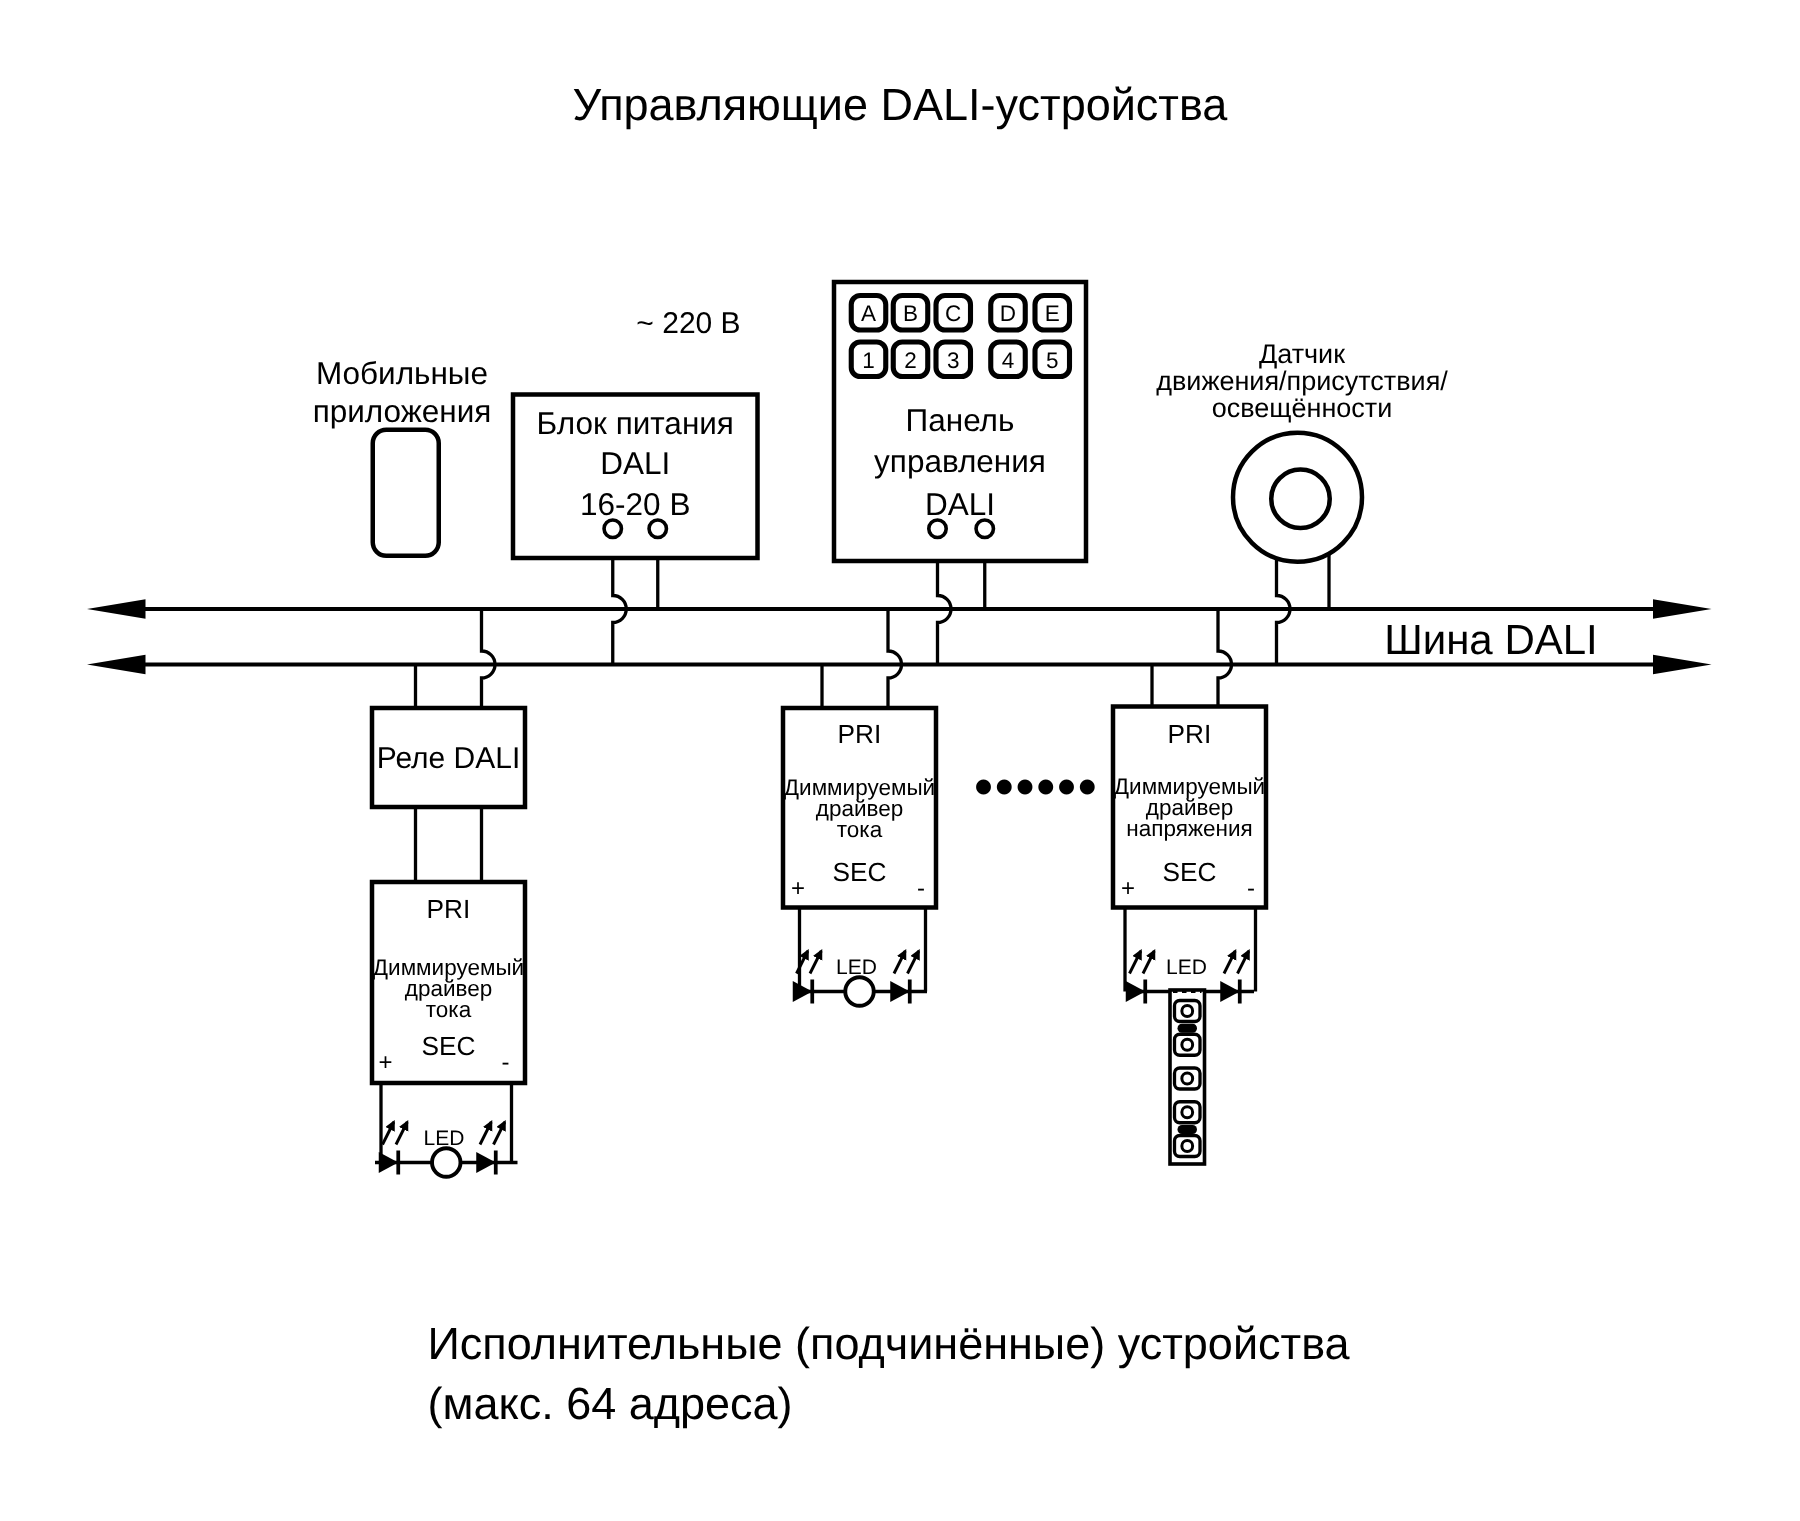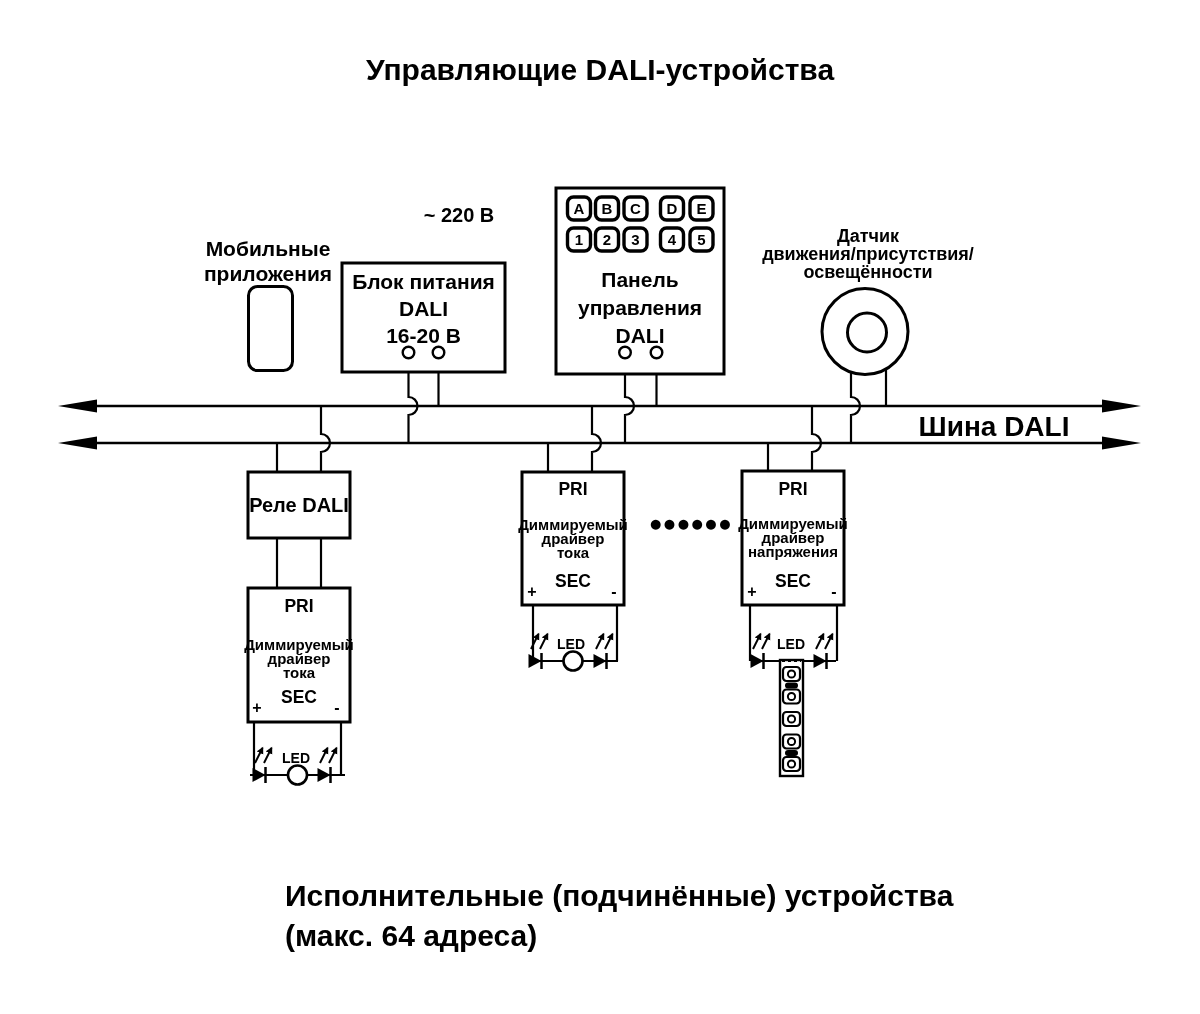--- a/index.html
+++ b/index.html
@@ -4,7 +4,7 @@
 <style>
   :root { --ink:#000000; --bg:#ffffff; }
   html,body { margin:0; padding:0; background:var(--bg); }
-  .stage { position:relative; width:1200px; height:1014px; background:var(--bg); overflow:hidden;font-weight:bold; }
+  .stage { position:relative; width:1200px; height:1014px; background:var(--bg); overflow:hidden; }
   svg { position:absolute; left:0; top:0; }
   text {
     font-family:"Liberation Sans","DejaVu Sans",sans-serif;

